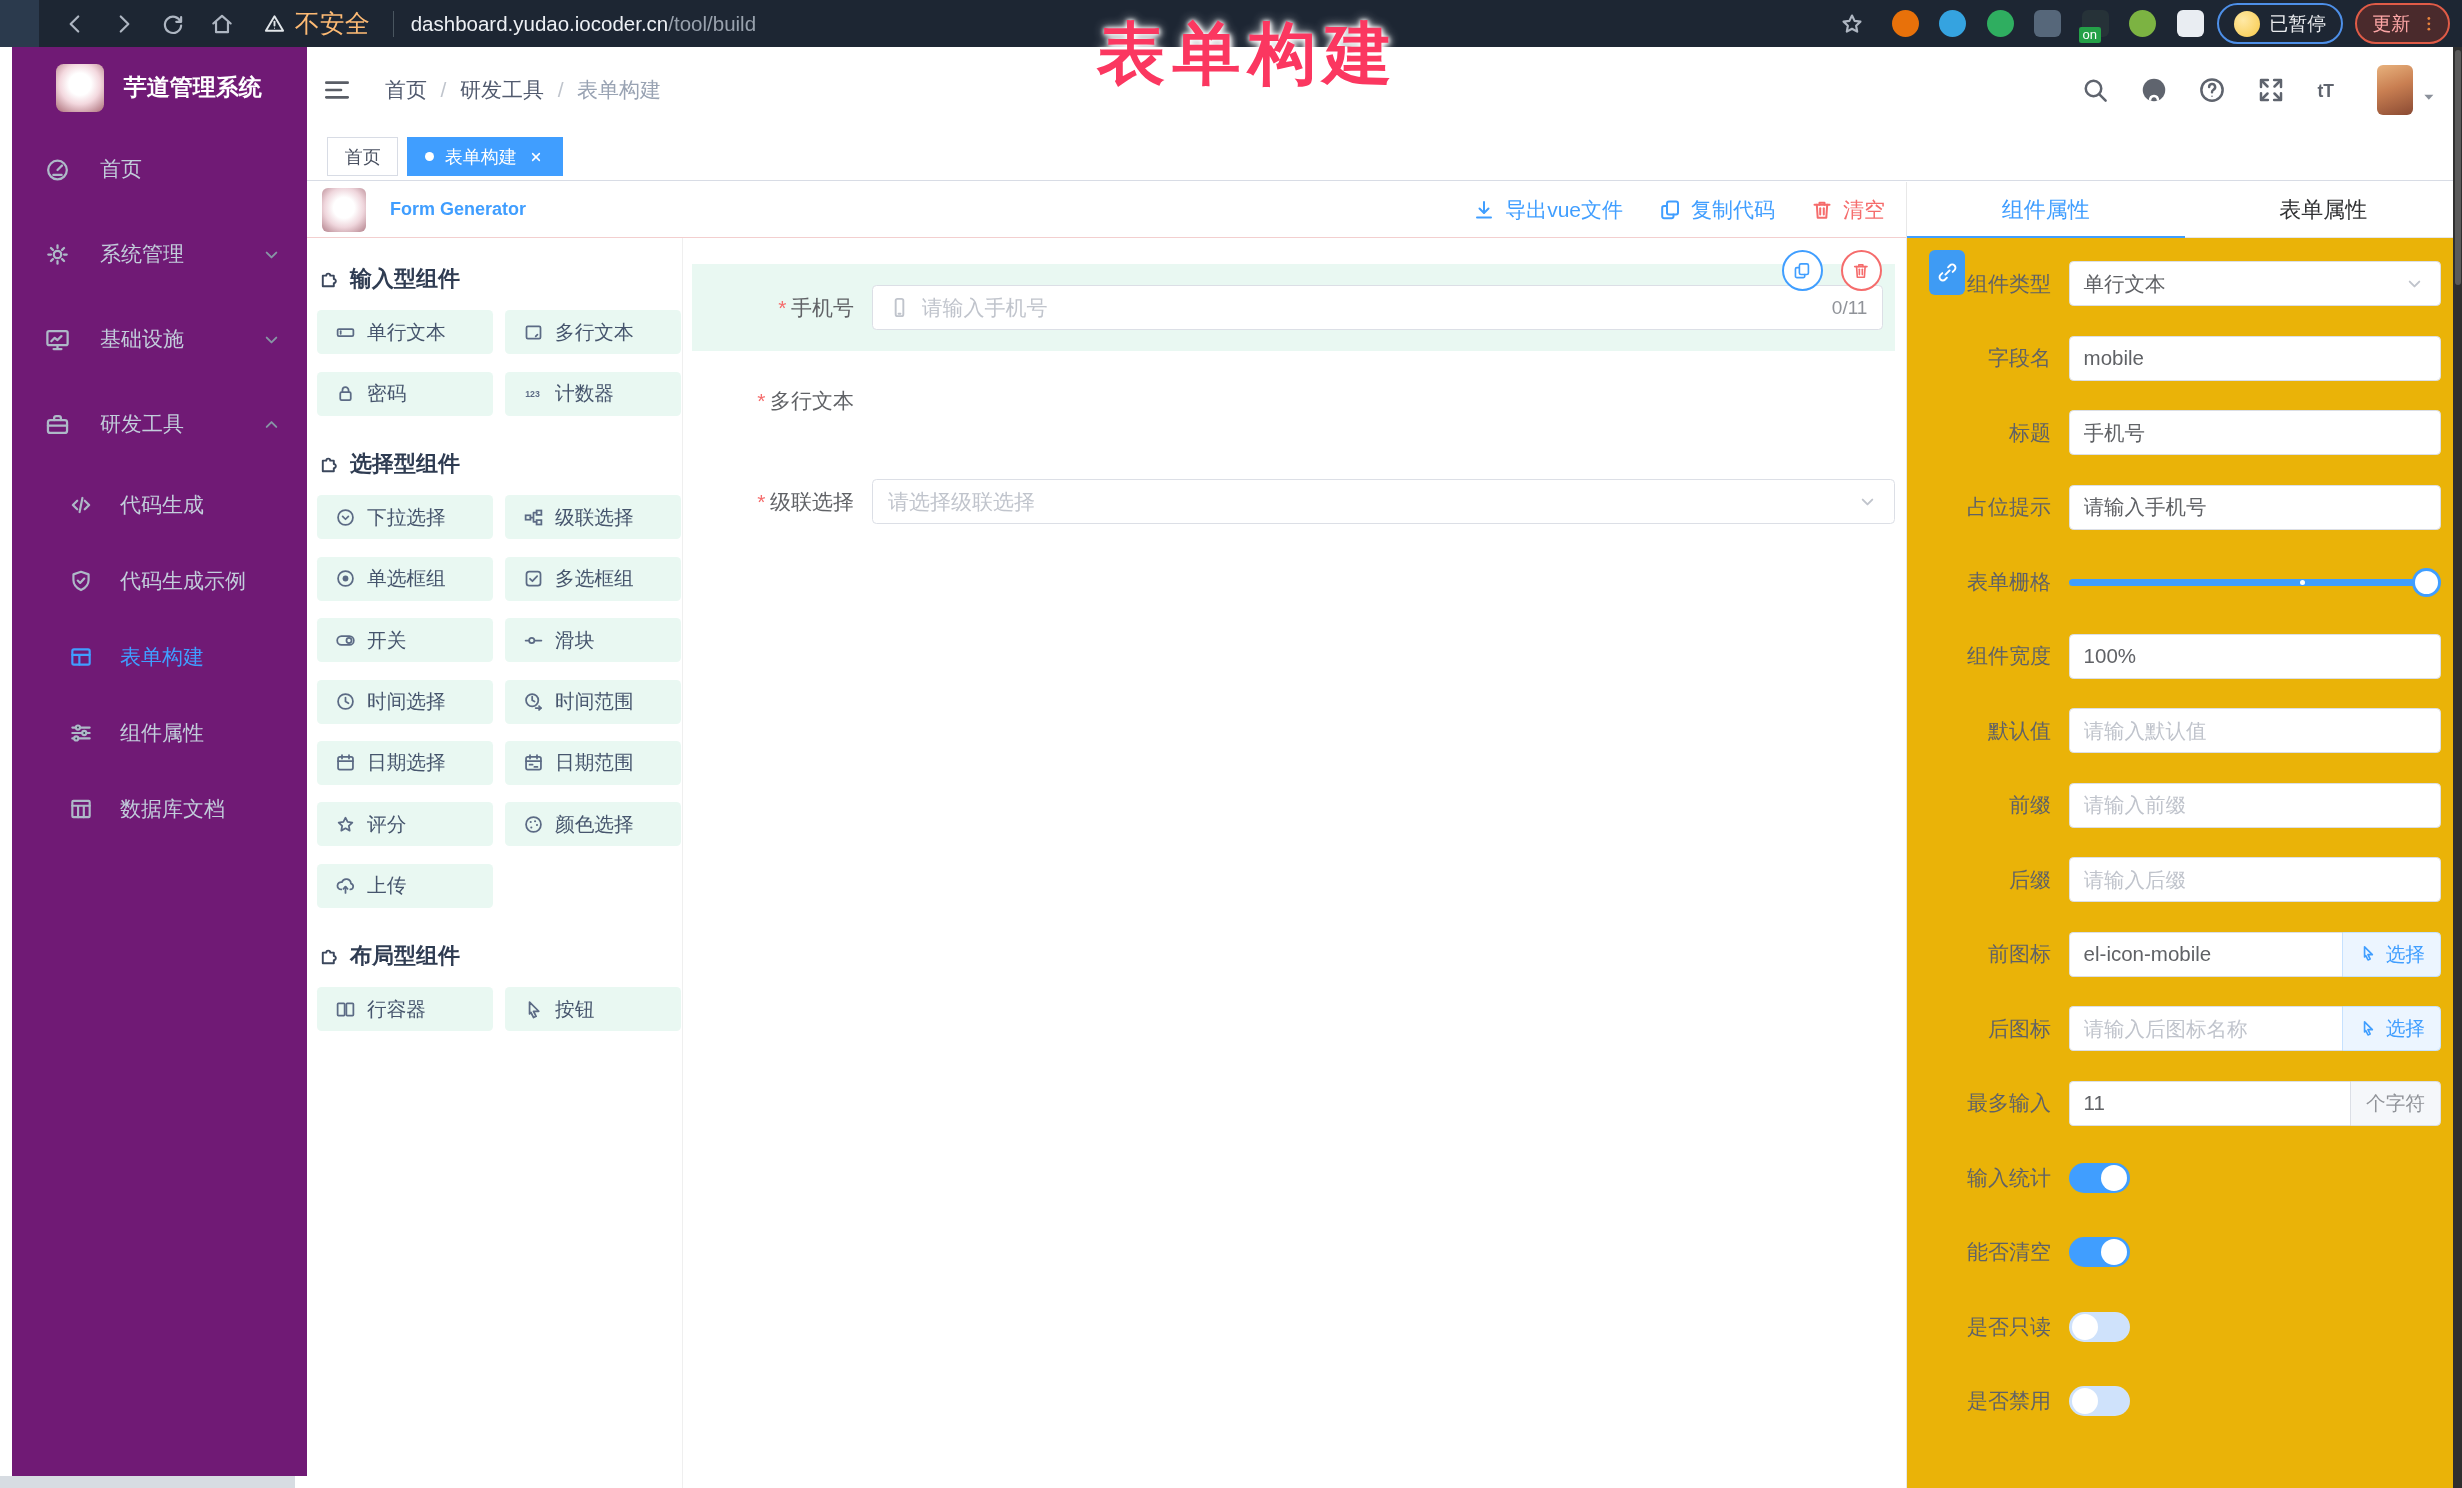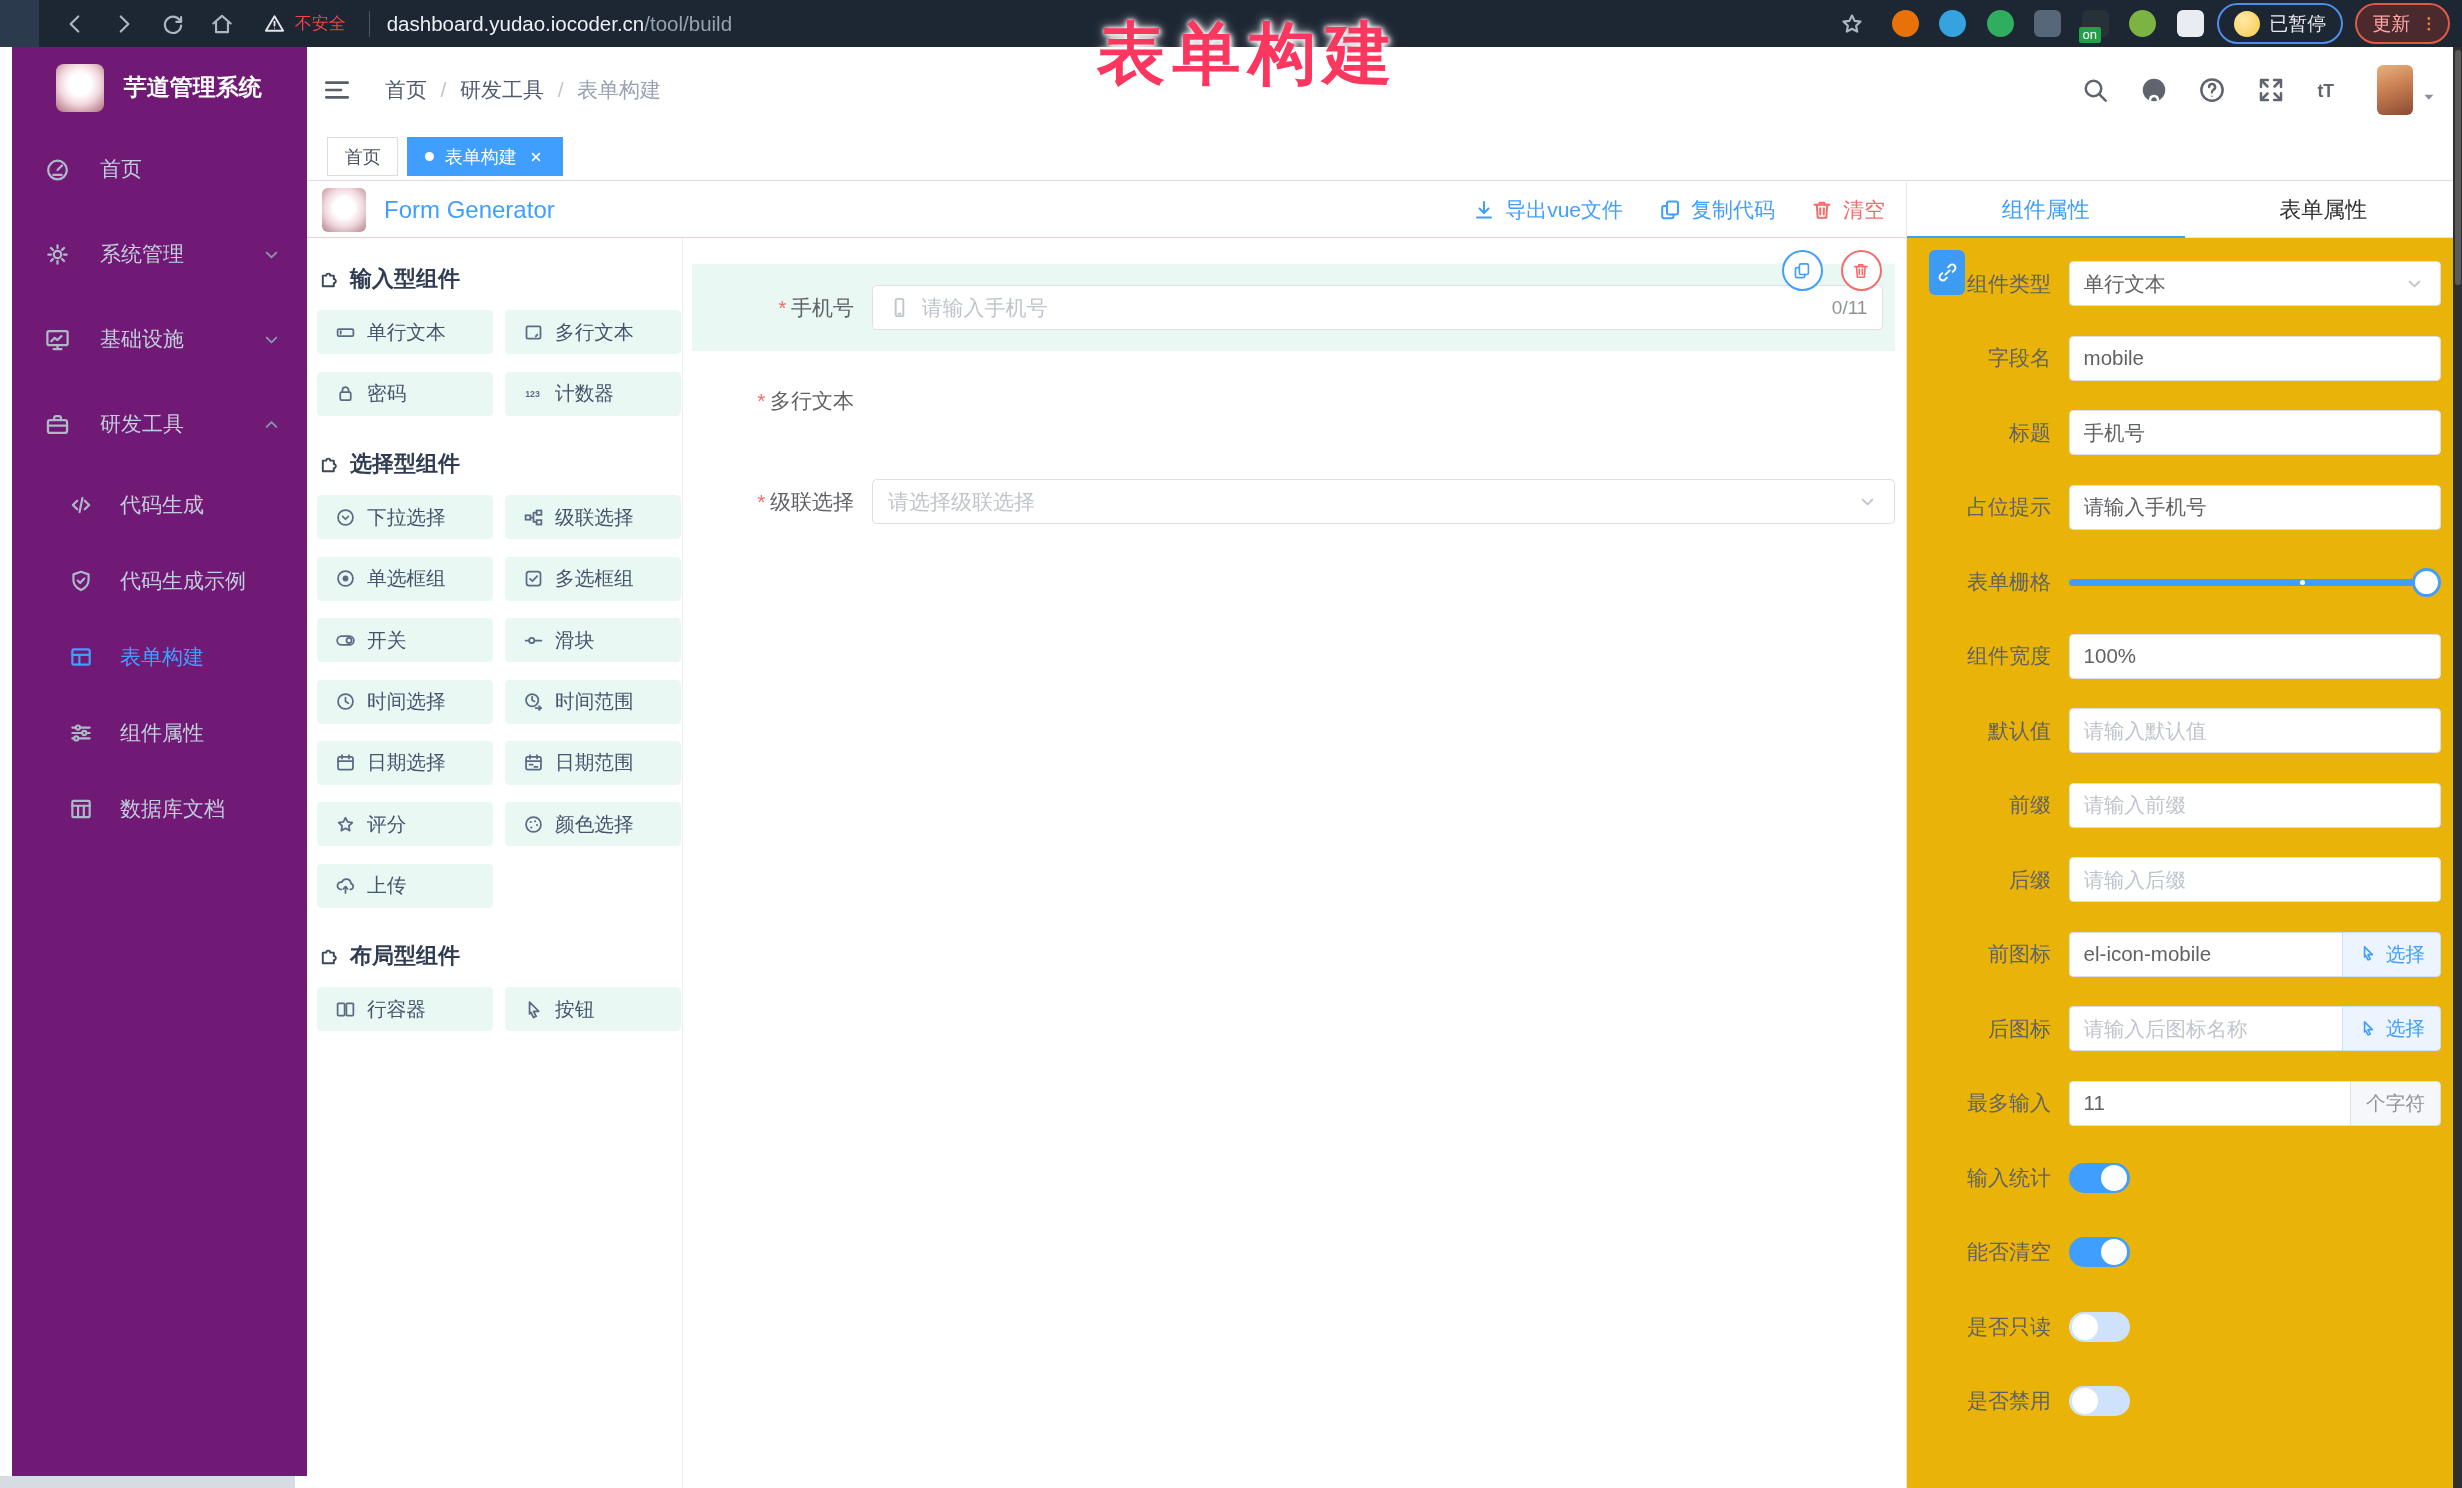--- a/index.html
+++ b/index.html
@@ -12,7 +12,7 @@
   #toolbar{position:absolute;left:0;top:0;right:0;height:47px;background:#1d2633;display:flex;align-items:center;color:#b9c1cd;z-index:40}
   .tb-edge{width:39px;height:47px;background:#2b3a4d;margin-right:12px;flex:none}
   .tbi{width:26px;height:26px;margin:0 11.4px;color:#aeb6c2}
-  .sec{display:flex;align-items:center;gap:9px;color:#ef4444;font-size:17px;margin:0 6px 0 16.7px;flex:none}
+  .sec{display:flex;align-items:center;gap:9px;color:#fdba74;font-size:25px;margin:0 6px 0 16.7px;flex:none}
   .sec .ico{width:23px;height:23px;color:#e2e6ea}
   .tb-sep{width:1.5px;height:26px;background:#49555f;margin:0 16.7px;flex:none}
   .url{flex:1;font-size:20.5px;white-space:nowrap;overflow:hidden}

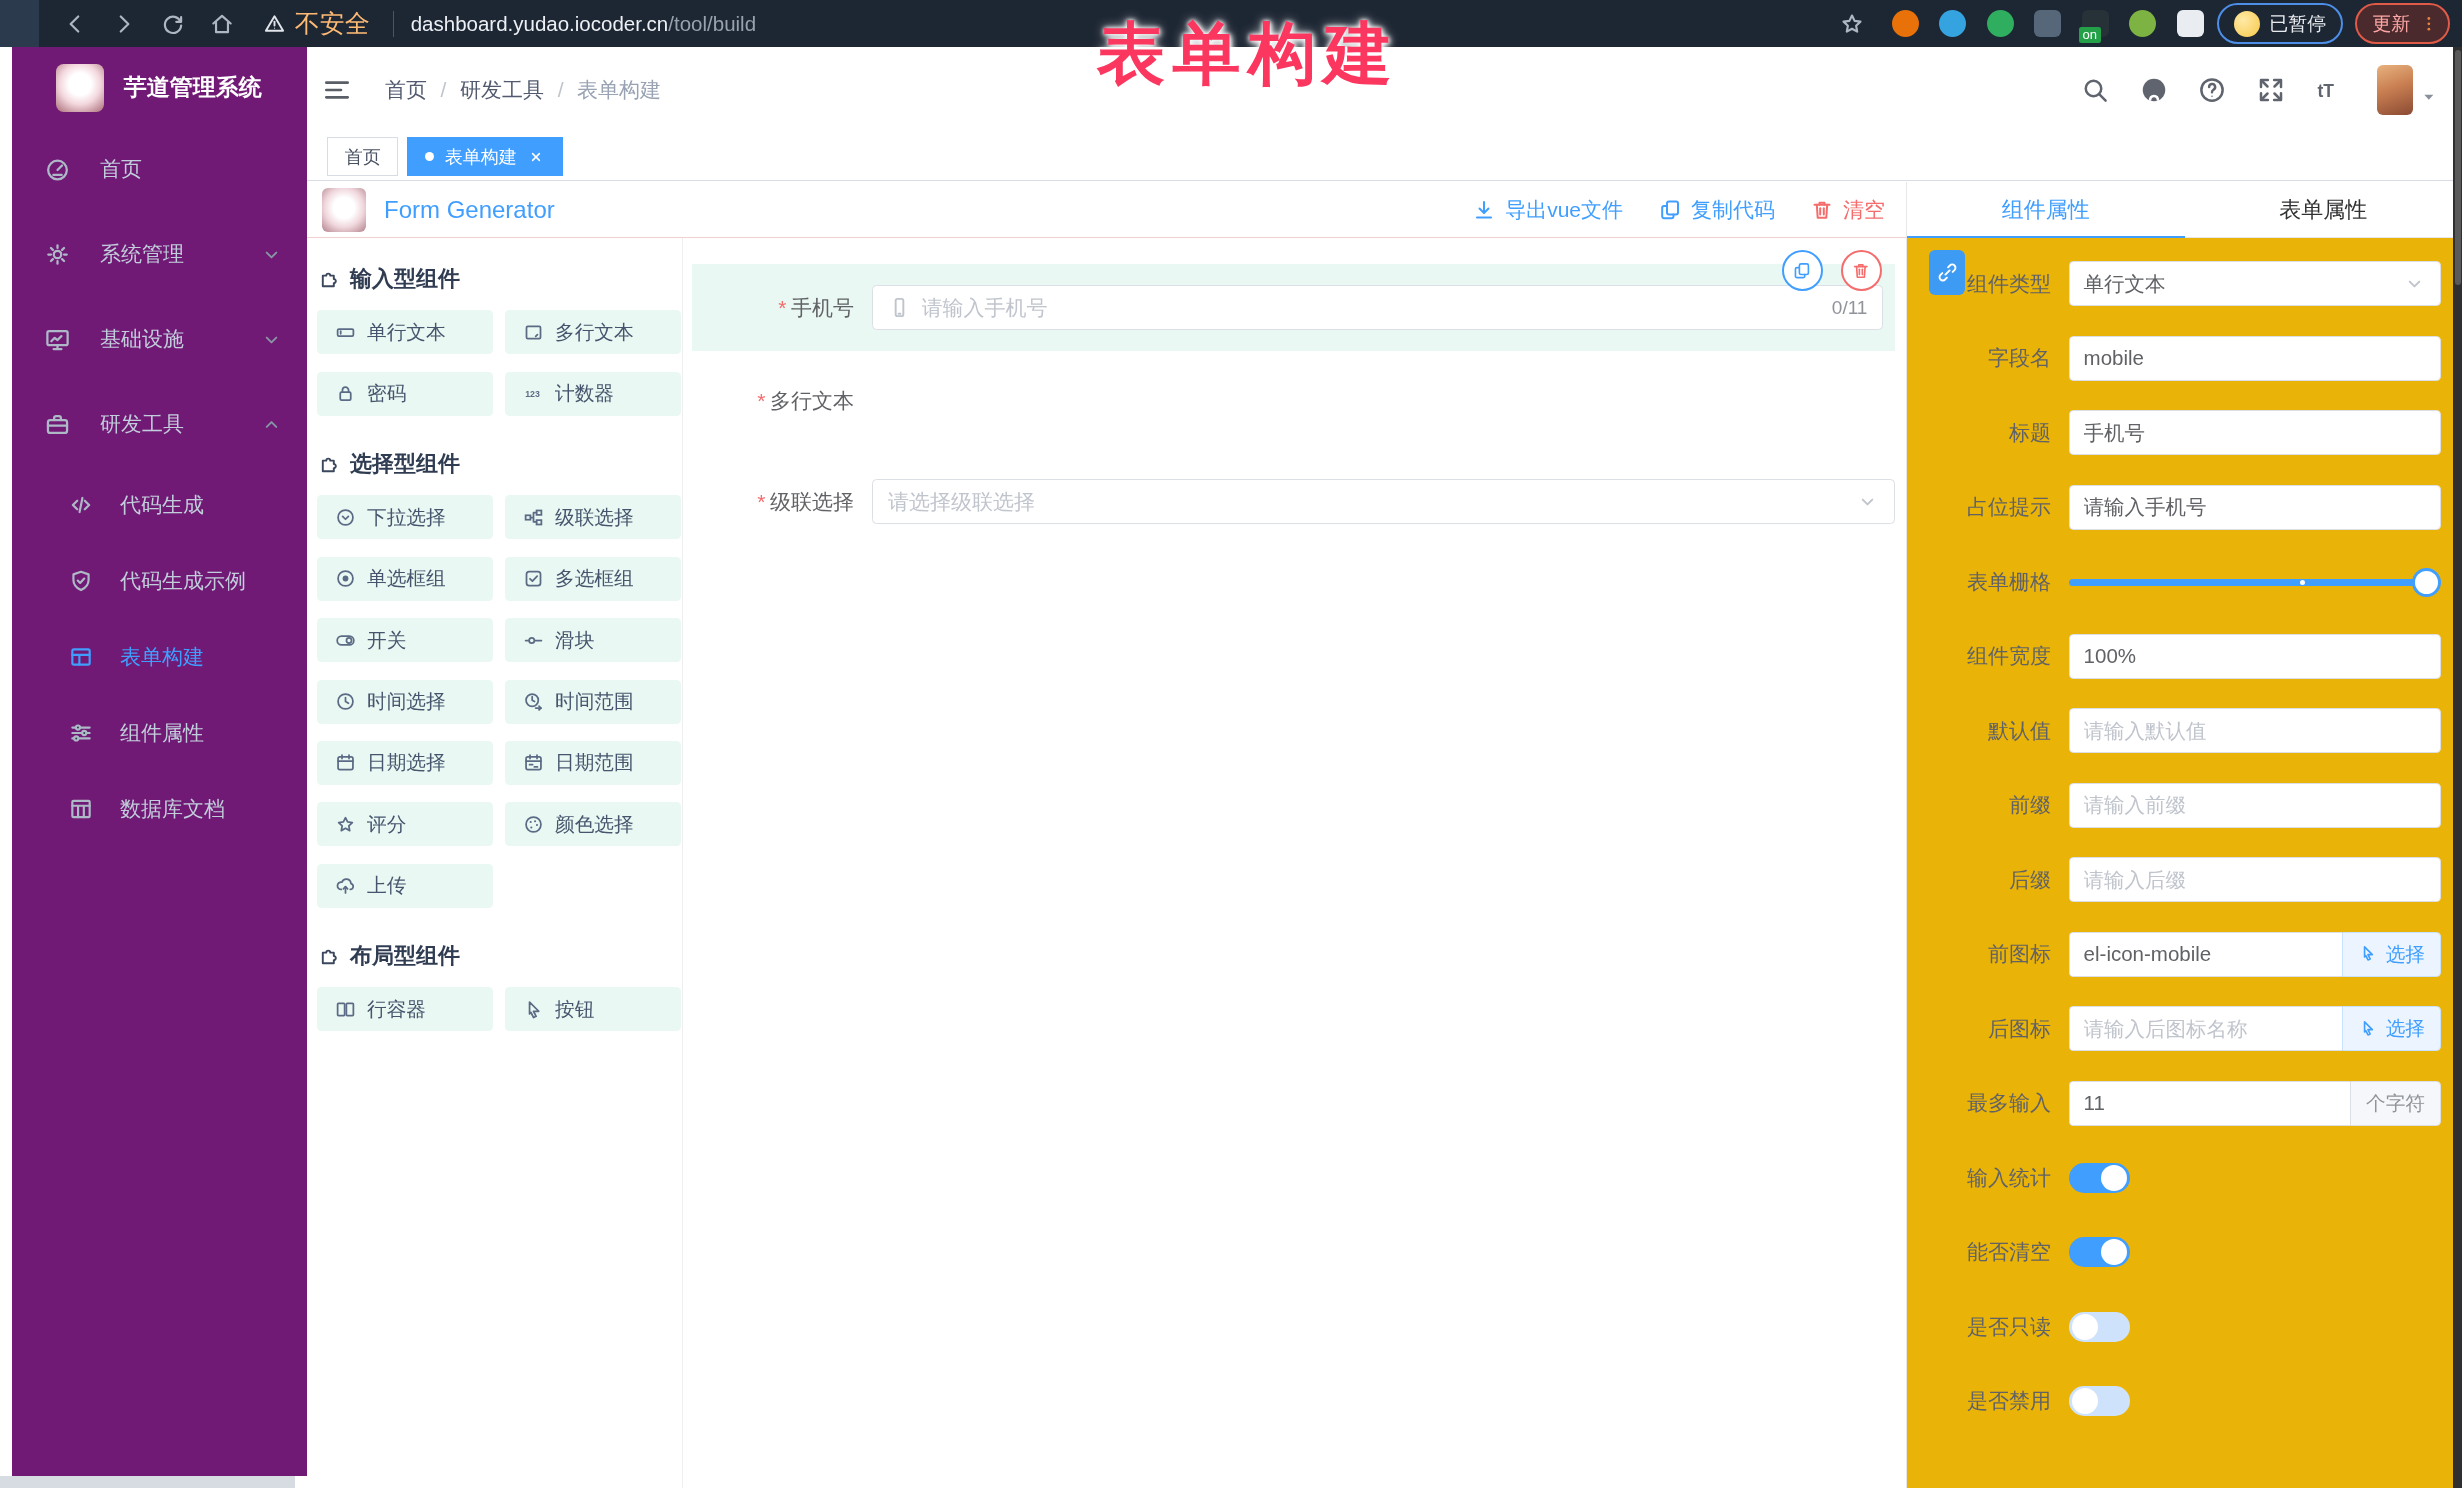--- a/index.html
+++ b/index.html
@@ -71,7 +71,7 @@
   #genheader{position:absolute;left:295px;top:182px;width:1611px;height:56px;background:#fff;border-bottom:1.5px solid #f3cfcf;display:flex;align-items:center}
   .gen-logo{width:44px;height:44px;border-radius:6px;margin-left:27px;flex:none;
     background:radial-gradient(circle at 50% 45%,#ffffff 0 32%,#efd6dc 60%,#b17f89 100%)}
-  .gen-title{font-size:24px;font-weight:normal;color:#409eff;margin-left:18px;white-space:nowrap}
+  .gen-title{font-size:18px;font-weight:bold;color:#409eff;margin-left:24px;white-space:nowrap}
   .gen-actions{margin-left:auto;display:flex;align-items:center;gap:35px;margin-right:21px;font-size:21px}
   .gact{display:flex;align-items:center;gap:9px;color:#409eff;cursor:pointer;white-space:nowrap}
   .gact .ico{width:24px;height:24px}

